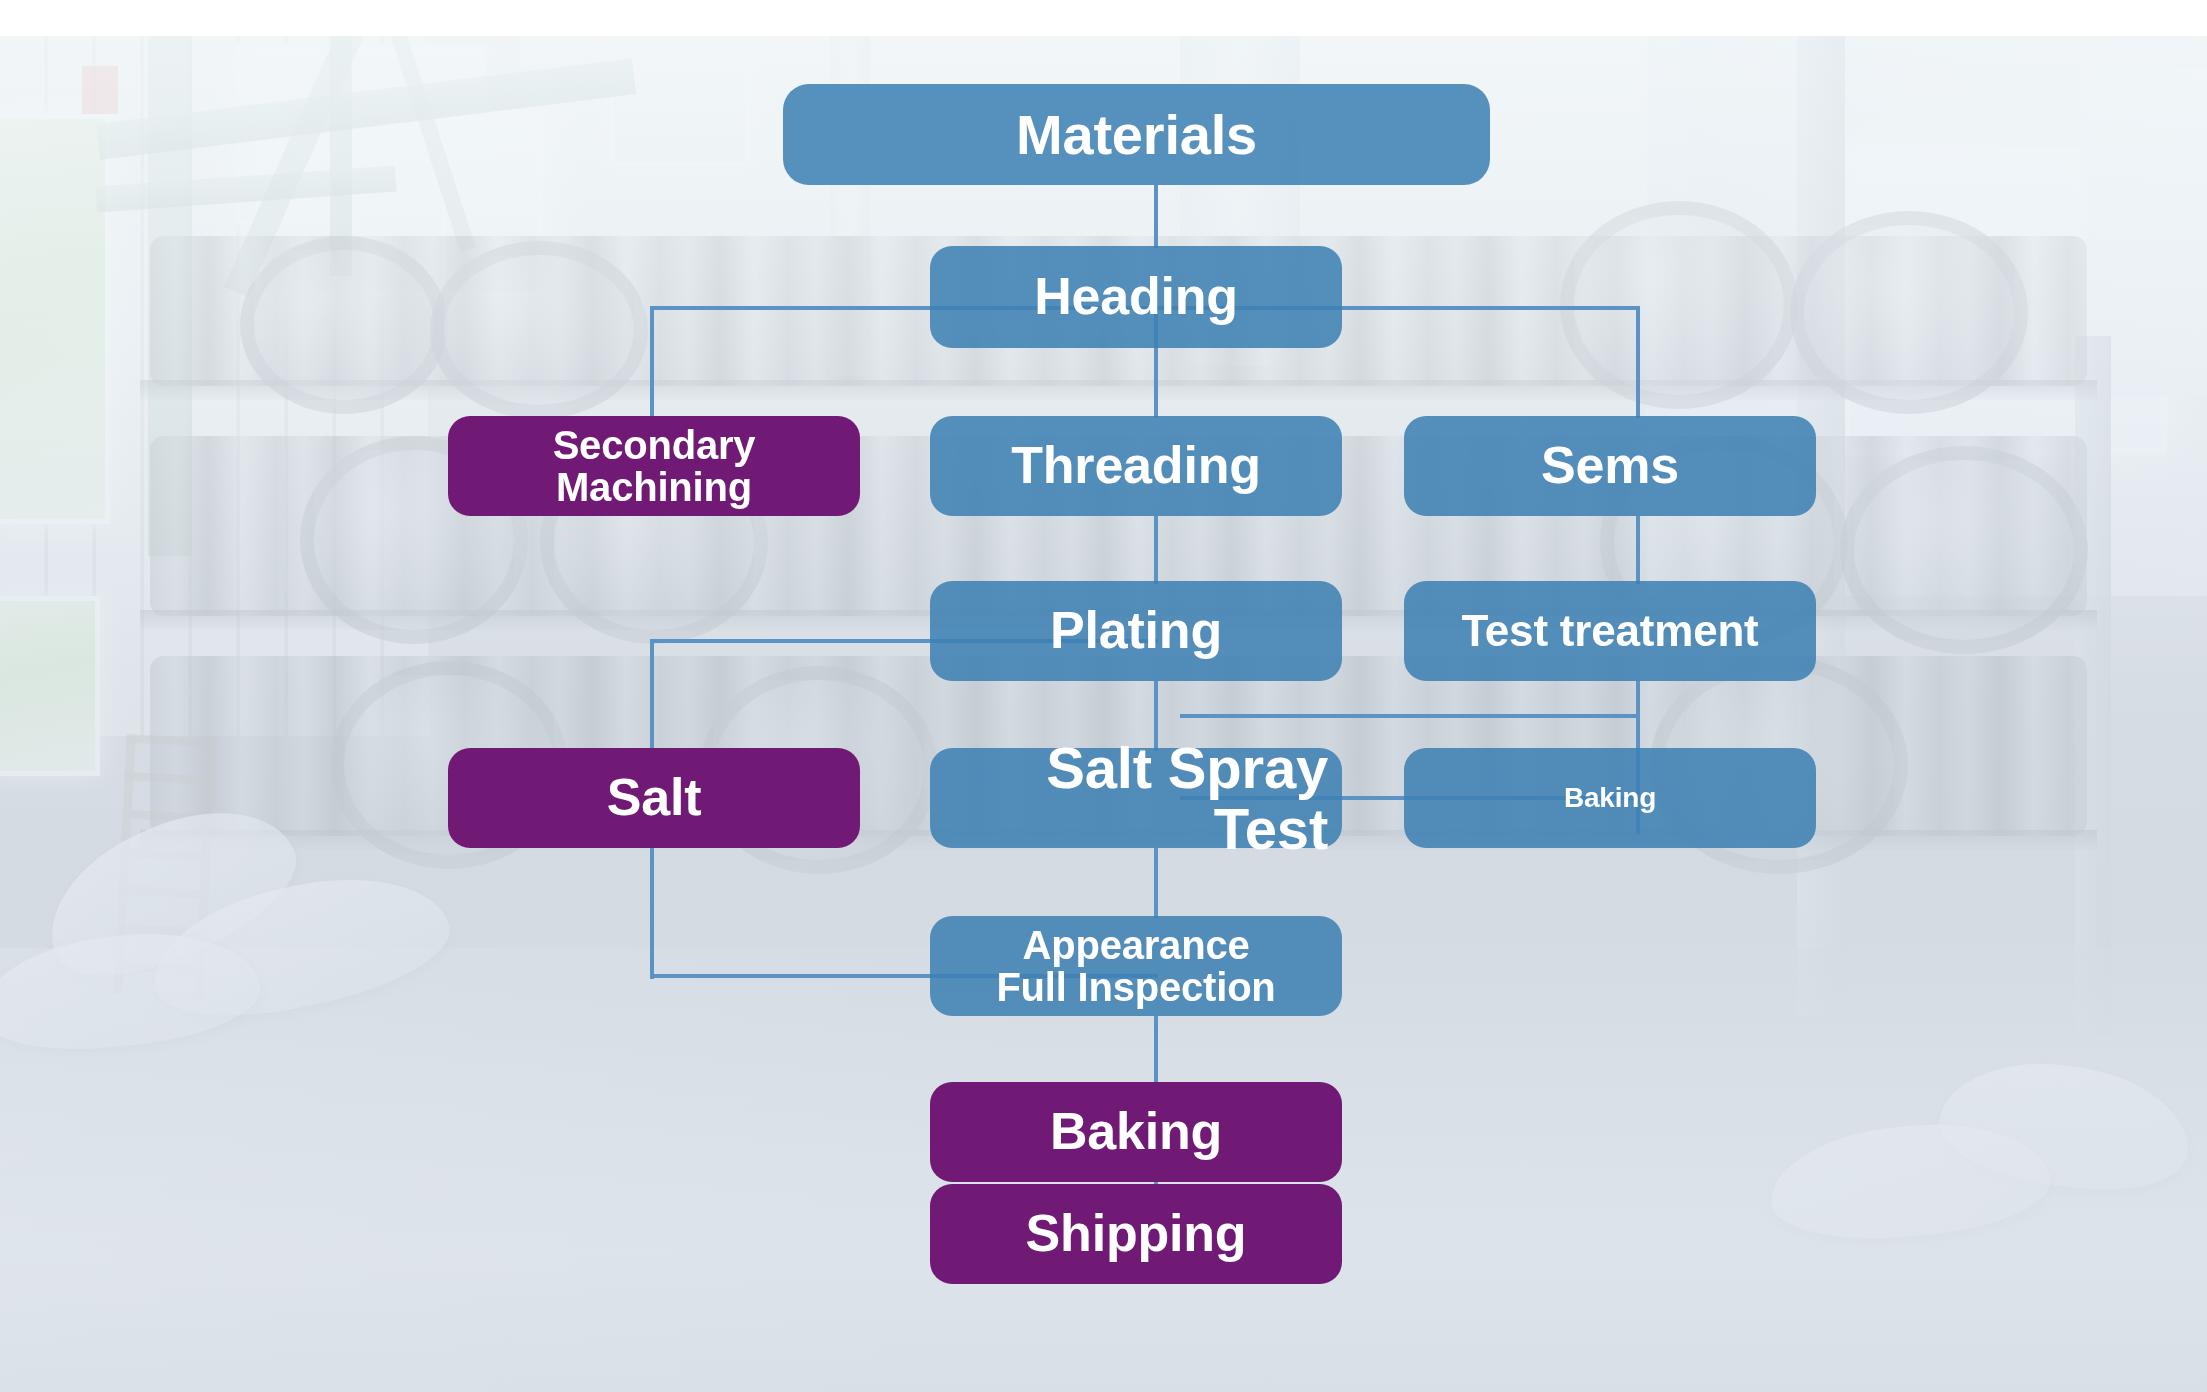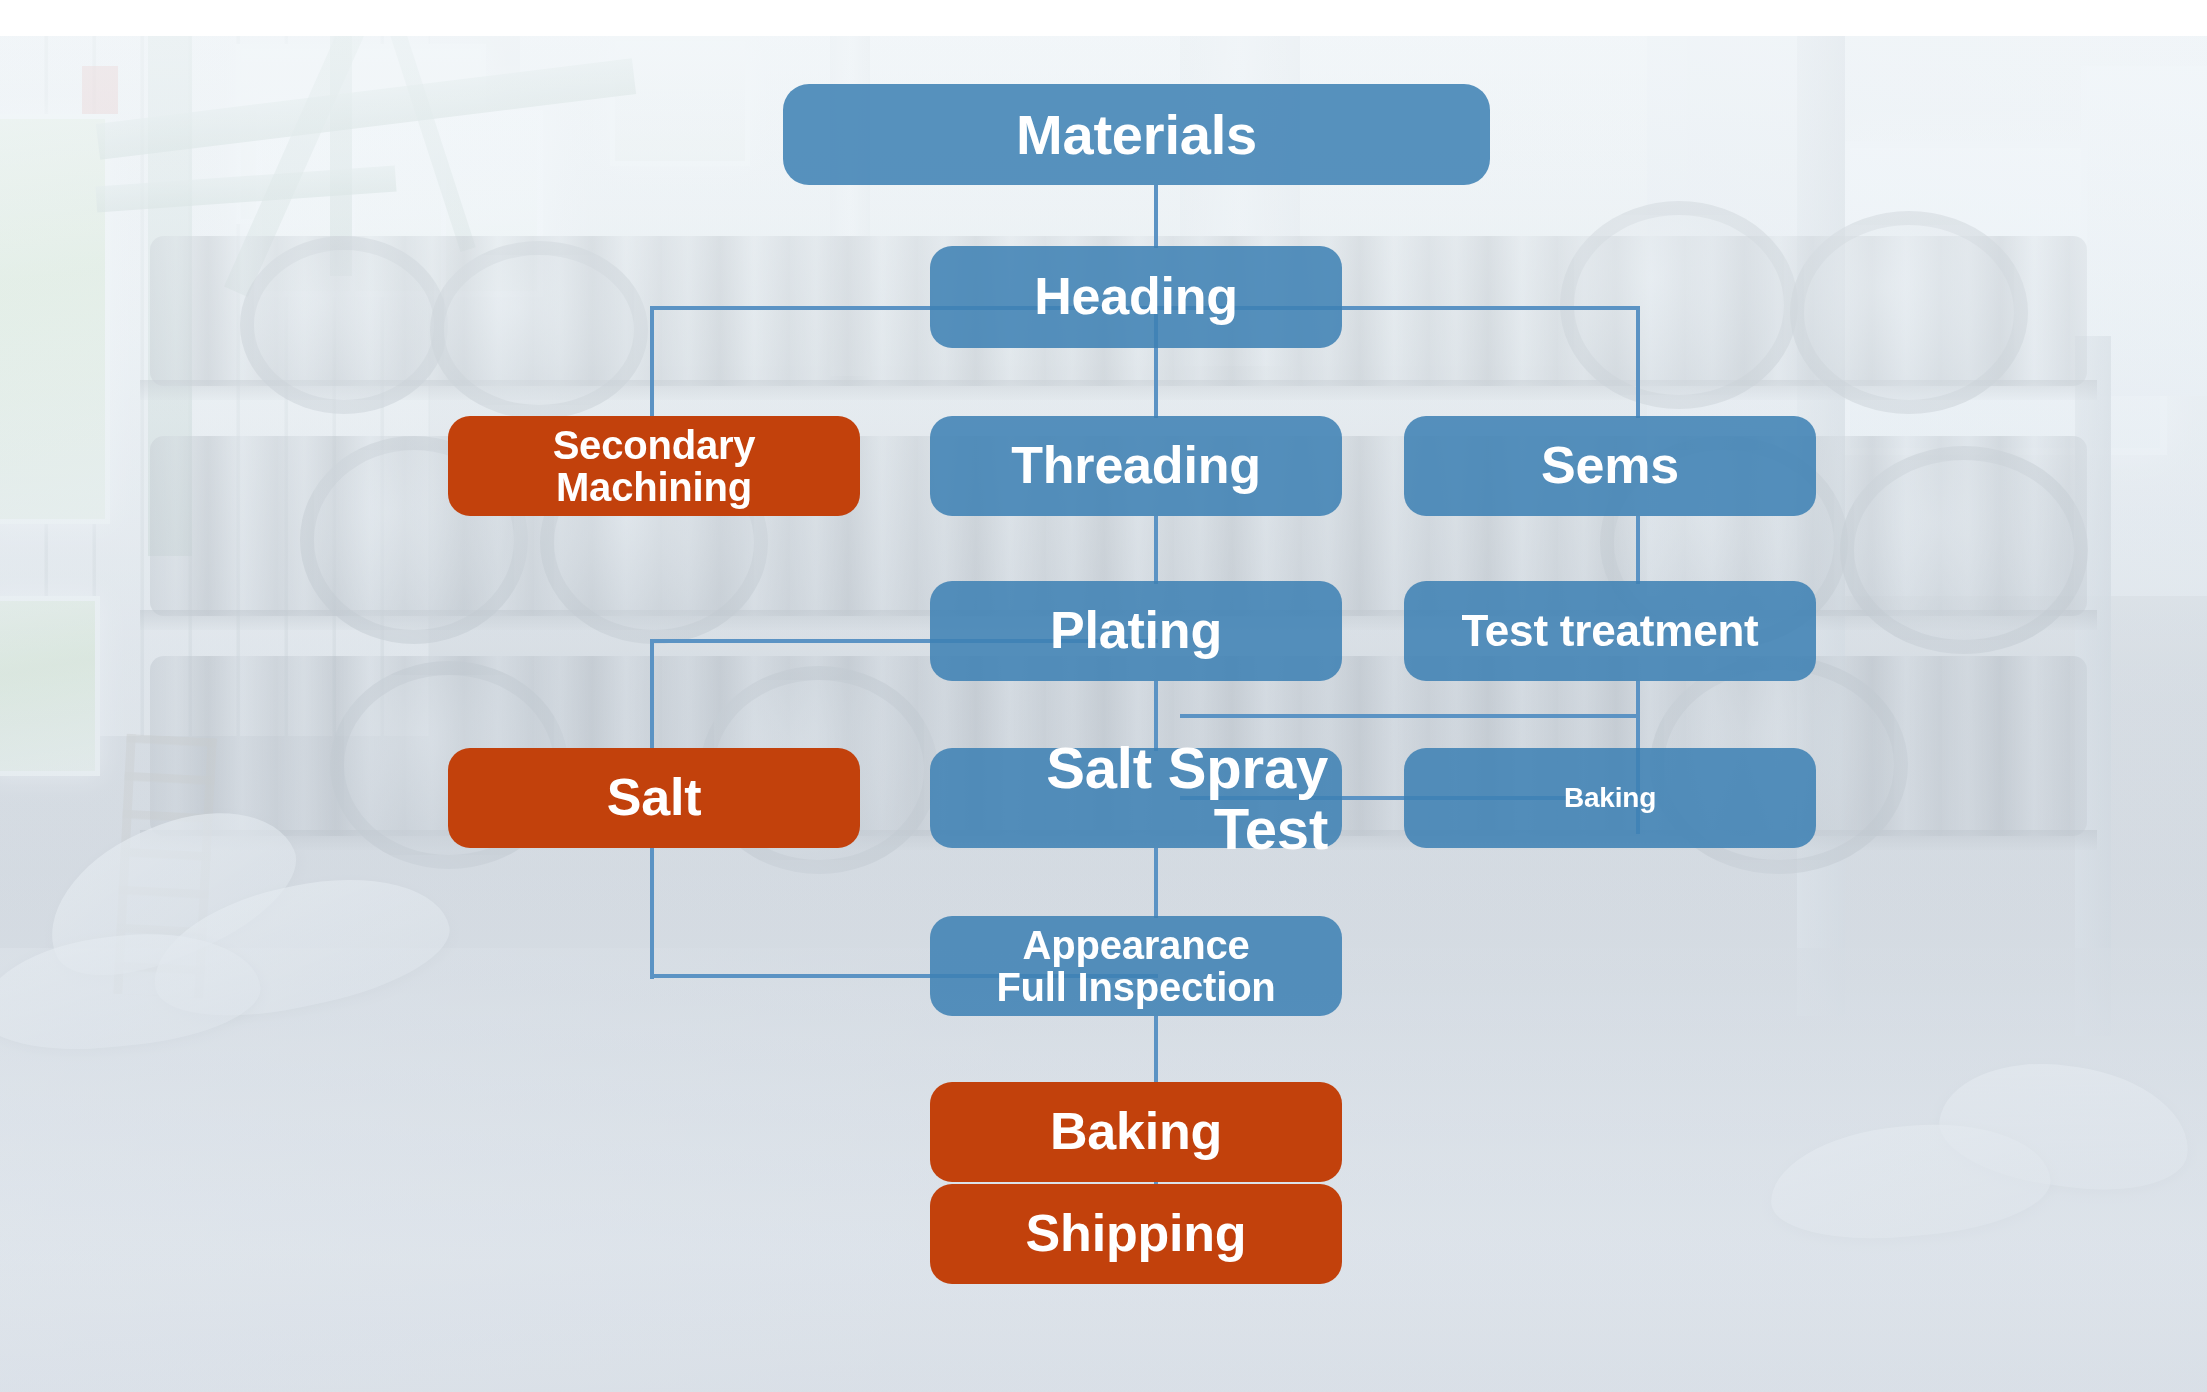--- a/index.html
+++ b/index.html
@@ -239,7 +239,7 @@
     justify-content: center;
     text-align: center;
     border-radius: 22px;
-    background: #c2410c;
+    background: #701a75;
     color: #ffffff;
     font-weight: bold;
     letter-spacing: -0.2px;

